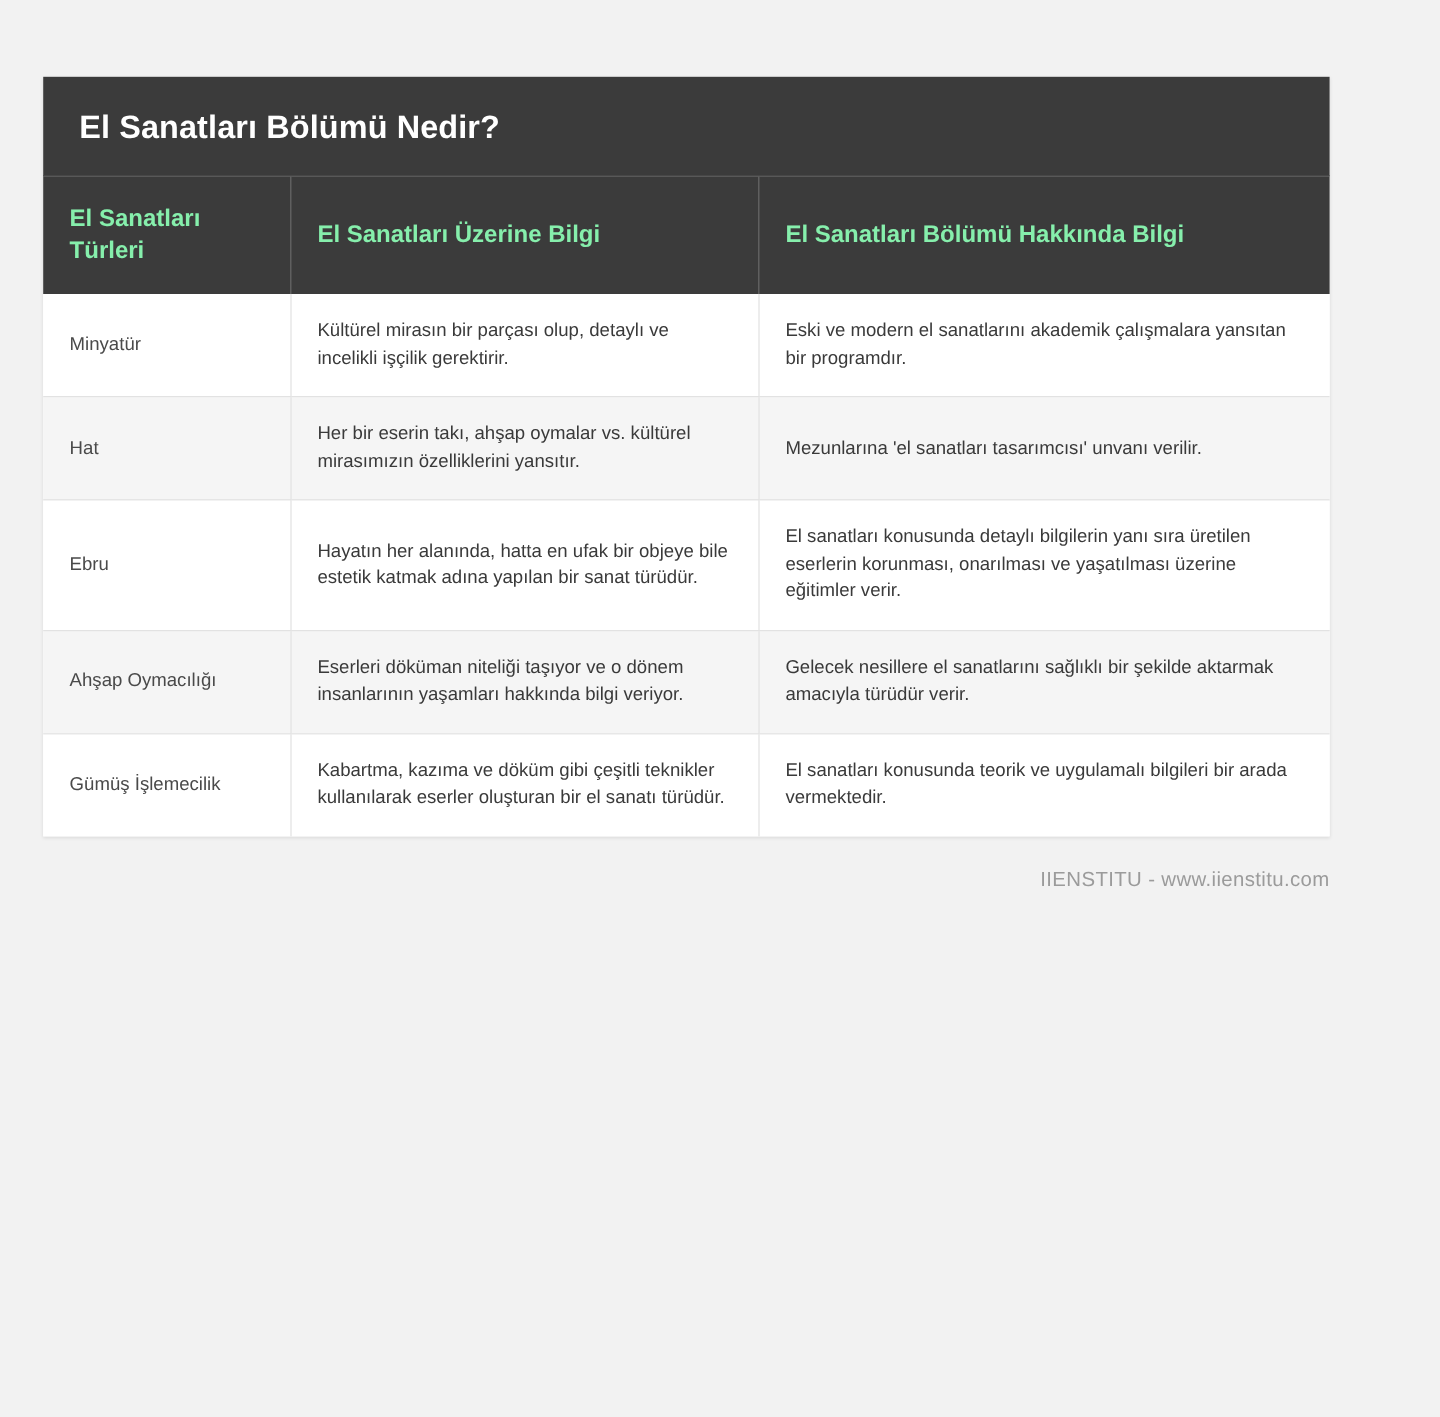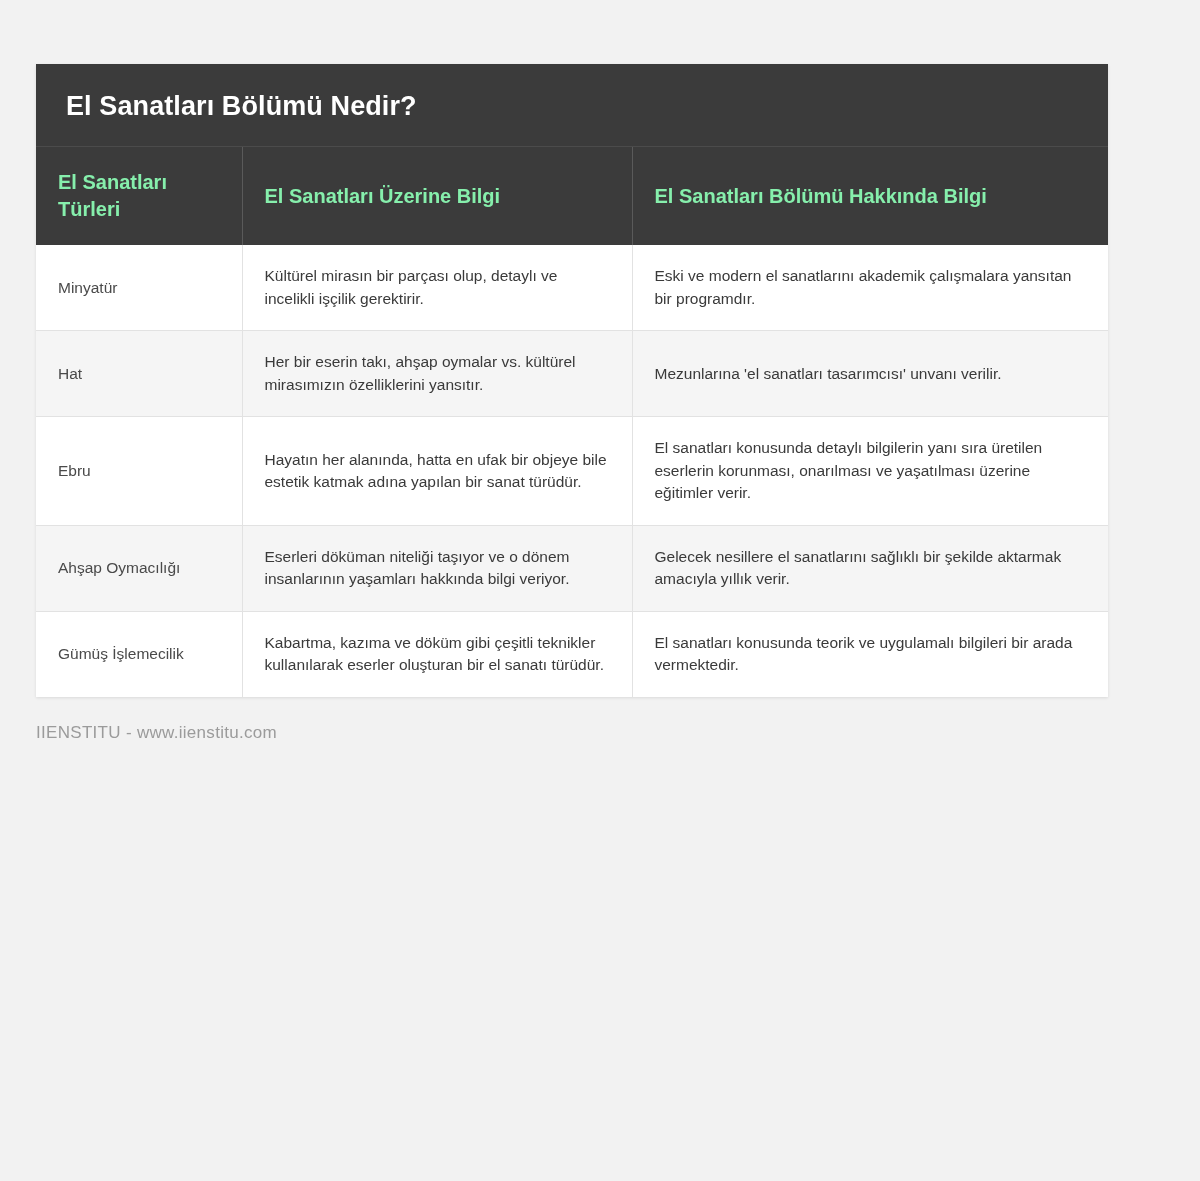--- a/index.html
+++ b/index.html
@@ -126,7 +126,7 @@
         <tr>
           <td class="type-col">Ahşap Oymacılığı</td>
           <td>Eserleri döküman niteliği taşıyor ve o dönem insanlarının yaşamları hakkında bilgi veriyor.</td>
-          <td>Gelecek nesillere el sanatlarını sağlıklı bir şekilde aktarmak amacıyla yıllık verir.</td>
+          <td>Gelecek nesillere el sanatlarını sağlıklı bir şekilde aktarmak amacıyla türüdür verir.</td>
         </tr>
         <tr>
           <td class="type-col">Gümüş İşlemecilik</td>

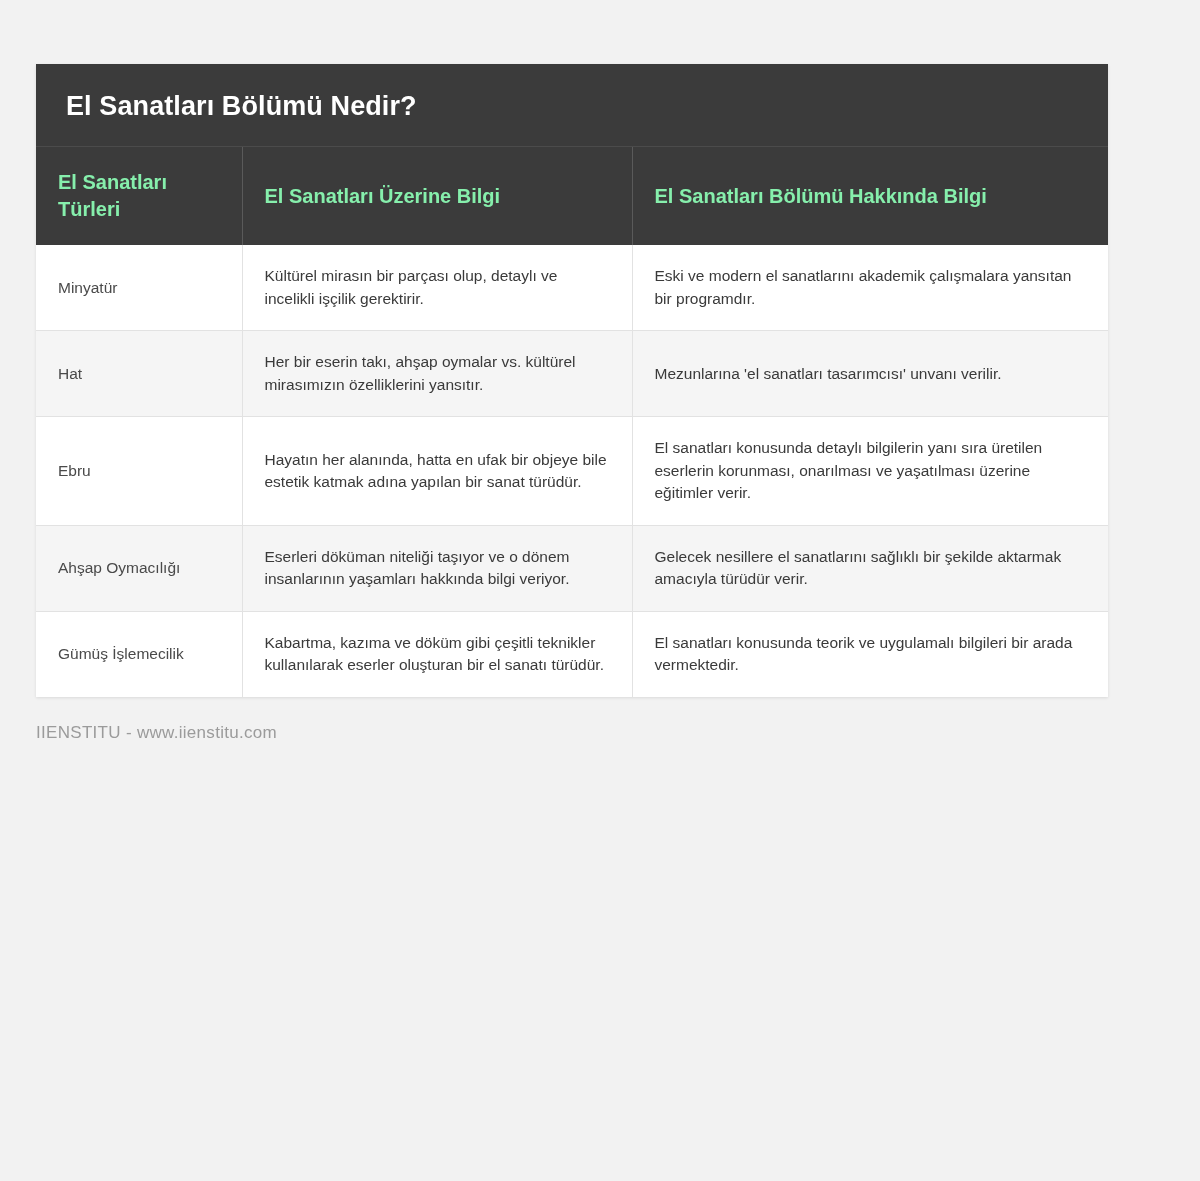--- a/index.html
+++ b/index.html
@@ -79,7 +79,7 @@
   }
   .footer {
     width: 1072px;
-    text-align: left;
+    text-align: right;
     color: #9b9b9b;
     font-size: 17px;
     letter-spacing: 0.3px;

